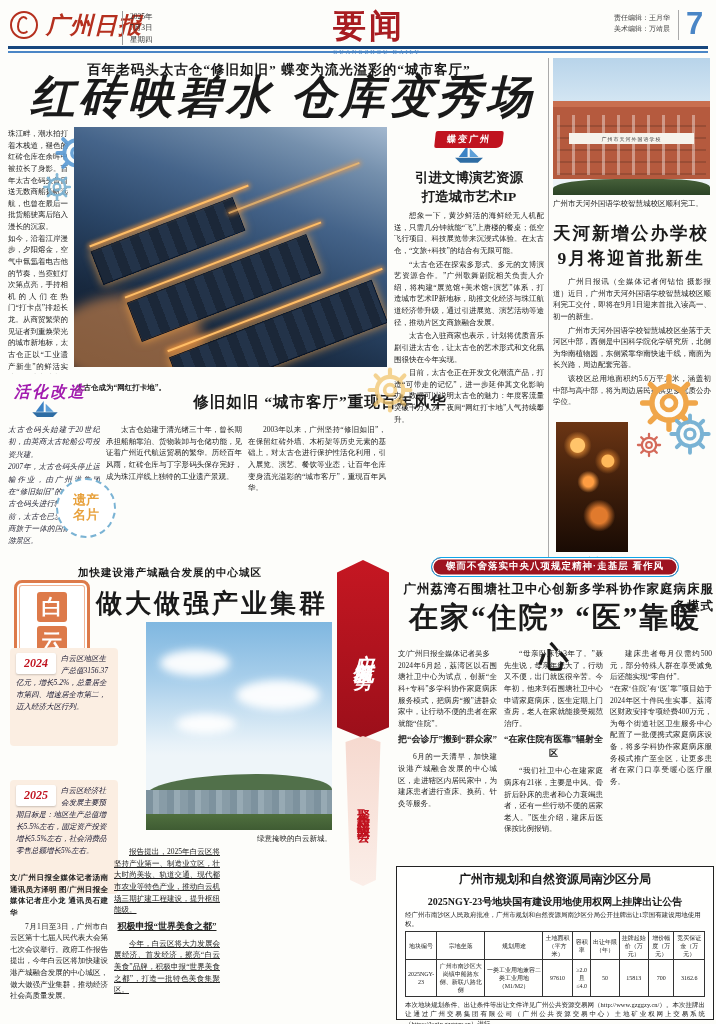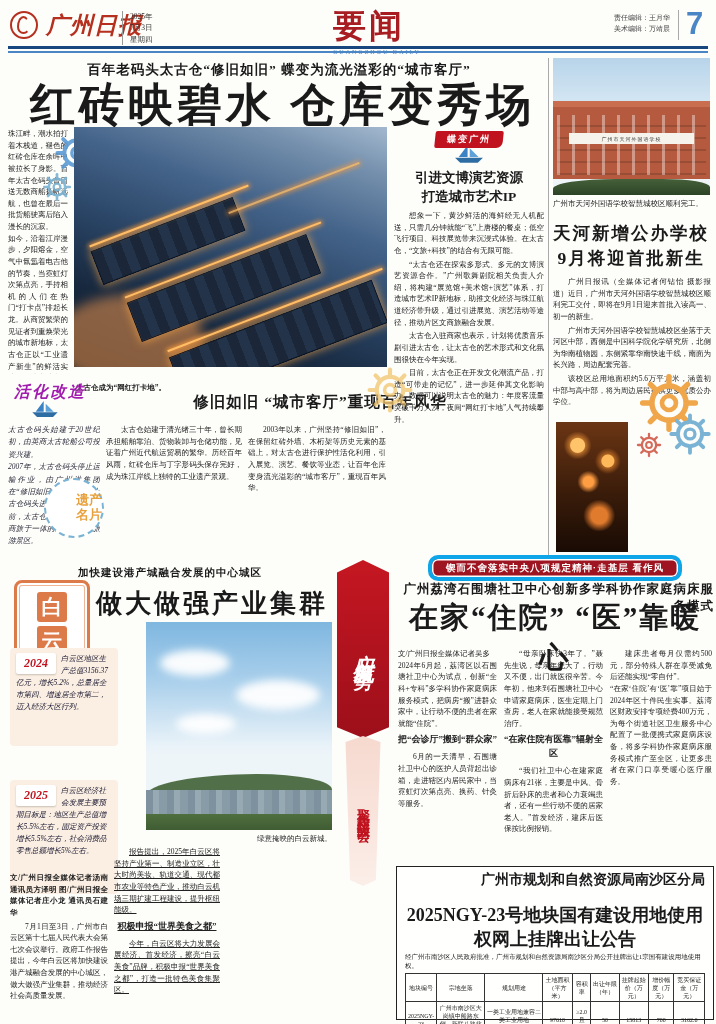--- a/index.html
+++ b/index.html
@@ -168,7 +168,7 @@
   </div>
 
   <div class="abs ctr kicker-main" style="left:4px;top:61px;width:550px;">百年老码头太古仓“修旧如旧” 蝶变为流光溢彩的“城市客厅”</div>
-  <div class="abs ctr headline-main" style="left:0;top:82px;width:565px;">红砖映碧水 仓库变秀场</div>
+  <div class="abs ctr headline-main" style="left:0;top:74px;width:565px;font-style:italic;">红砖映碧水 仓库变秀场</div>
 
   <div class="abs body-txt just pre" style="left:8px;top:128px;width:60px;height:246px;overflow:hidden;">珠江畔，潮水拍打着木栈道，褪色的红砖仓库在余晖中被拉长了身影。百年太古仓码头曾目送无数商船扬帆远航，也曾在最后一批货船驶离后陷入漫长的沉寂。
 如今，沿着江岸漫步，夕阳熔金，空气中氤氲着电吉他的节奏，当霓虹灯次第点亮，手持相机的人们在热门“打卡点”排起长龙。从商贸繁荣的见证者到重焕荣光的城市新地标，太古仓正以“工业遗产新生”的鲜活实践，打造出城市有机更新的崭新样本。

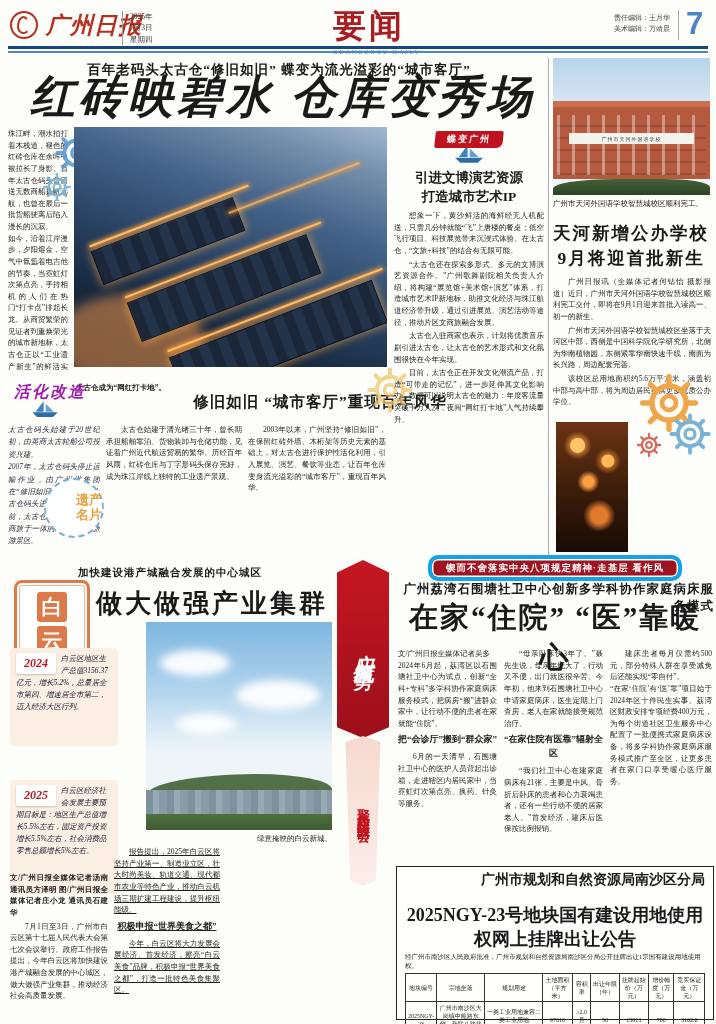--- a/index.html
+++ b/index.html
@@ -207,7 +207,7 @@
 
   <div class="abs heritage-box just pre" style="left:8px;top:424px;width:92px;height:178px;overflow:hidden;">太古仓码头始建于20世纪初，由英商太古轮船公司投资兴建。
 2007年，太古仓码头停止运输作业，由广州港集团在“修旧如旧”的基础上对太古仓码头进行转型升级。目前，太古仓已发展成为集文商旅于一体的国家AAA级旅游景区。</div>
-  <div class="abs heritage-badge" style="left:44px;top:478px;justify-content:flex-end;">
+  <div class="abs heritage-badge" style="left:56px;top:478px;">
     <div>
       <div>遗产</div>
       <div>名片</div>

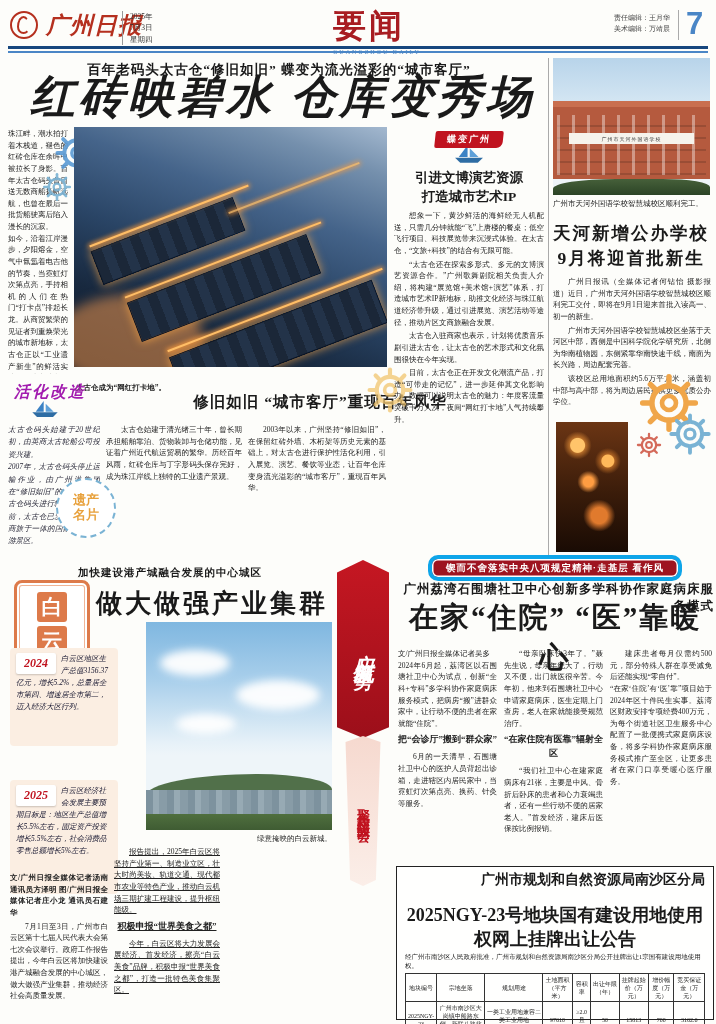--- a/index.html
+++ b/index.html
@@ -93,7 +93,7 @@
   .ribbon-pink div{writing-mode:vertical-rl;color:#c0131f;font-size:13px;font-weight:900;letter-spacing:3px;}
   
   .pill{display:inline-block;background:#9e1420;color:#fff;font-size:9.5px;font-weight:bold;
-        letter-spacing:1px;padding:2.5px 14px;border-radius:10px;border:4px solid #0ea5e9;
+        letter-spacing:1px;padding:2.5px 14px;border-radius:10px;border:1px solid #0ea5e9;
         box-shadow:inset 0 0 0 1.5px #fff;font-family:"Liberation Sans",sans-serif;}
   .kicker-hc{font-size:12.5px;font-weight:bold;letter-spacing:1px;text-align:right;}
   .headline-hc{font-size:29px;font-weight:900;letter-spacing:2px;}

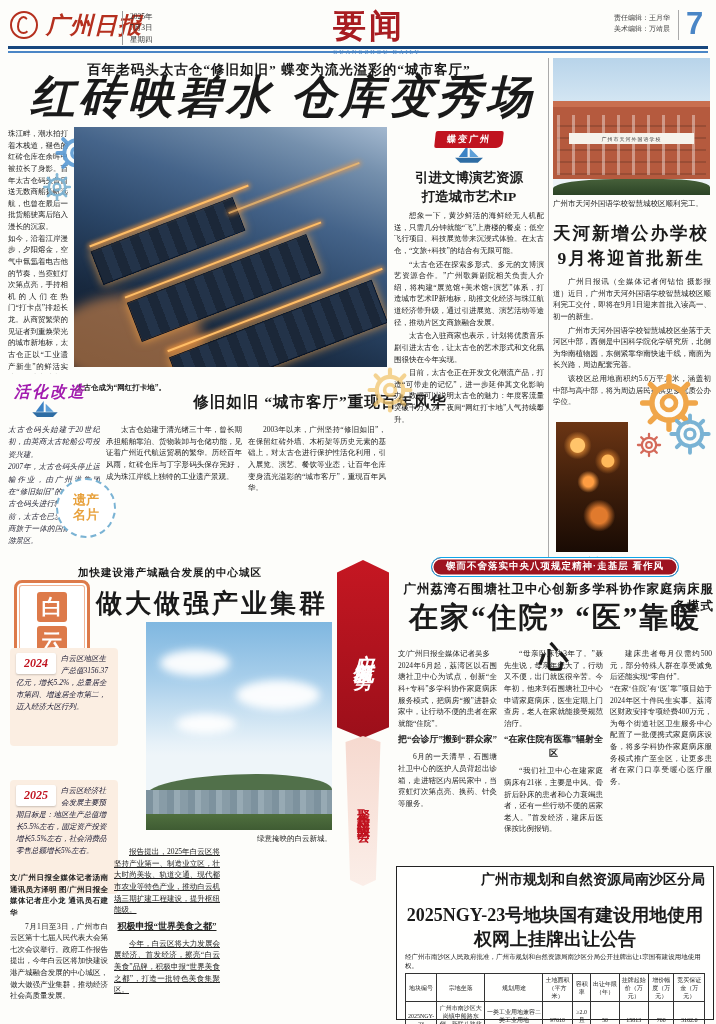--- a/index.html
+++ b/index.html
@@ -319,7 +319,7 @@
     <p class="pre" style="text-indent:0;">文/广州日报全媒体记者吴多
 2024年6月起，荔湾区以石围塘社卫中心为试点，创新“全科+专科”多学科协作家庭病床服务模式，把病房“搬”进群众家中，让行动不便的患者在家就能“住院”。</p>
     <div class="col-sub">把“会诊厅”搬到“群众家”</div>
-    <p>6月的一天清早，石围塘社卫中心的医护人员背起出诊箱，走进辖区内居民家中，当霓虹灯次第点亮、换药、针灸等服务。</p>
+    <p>6月的一天清早，加快建设港产城融合发展的中心城区，走进辖区内居民家中，为建床患者进行查床、换药、针灸等服务。</p>
   </div>
   <div class="abs body-txt just" style="left:504px;top:648px;width:99px;height:212px;overflow:hidden;">
     <p>“母亲卧床快3年了。”聂先生说，母亲年纪大了，行动又不便，出门就医很辛苦。今年初，他来到石围塘社卫中心申请家庭病床，医生定期上门查房，老人在家就能接受规范治疗。</p>

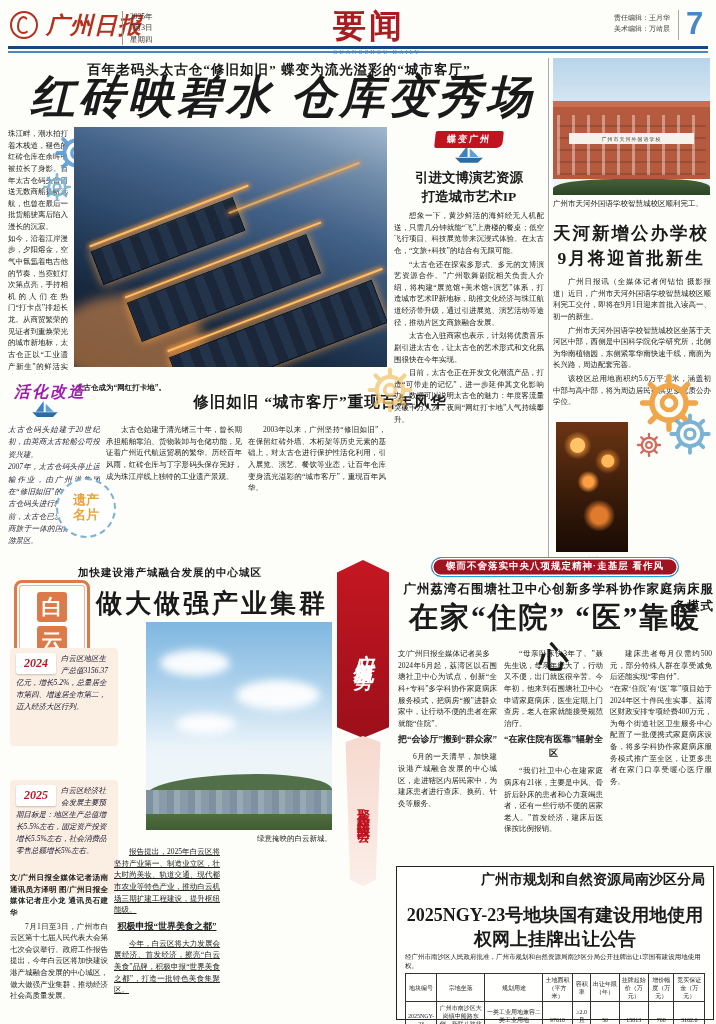--- a/index.html
+++ b/index.html
@@ -324,7 +324,7 @@
   <div class="abs body-txt just" style="left:504px;top:648px;width:99px;height:212px;overflow:hidden;">
     <p>“母亲卧床快3年了。”聂先生说，母亲年纪大了，行动又不便，出门就医很辛苦。今年初，他来到石围塘社卫中心申请家庭病床，医生定期上门查房，老人在家就能接受规范治疗。</p>
     <div class="col-sub">“在家住院有医靠”辐射全区</div>
-    <p>“我们社卫中心在建家庭病床有21张，主要是中风、骨折后卧床的患者和心力衰竭患者，还有一些行动不便的居家老人。”首发经济，建床后医保按比例报销。</p>
+    <p>“我们社卫中心在建家庭病床有21张，主要是中风、骨折后卧床的患者和心力衰竭患者，还有一些行动不便的居家老人。”医生介绍，建床后医保按比例报销。</p>
   </div>
   <div class="abs body-txt just pre" style="left:610px;top:648px;width:102px;height:212px;overflow:hidden;text-indent:2em;">建床患者每月仅需约500元，部分特殊人群在享受减免后还能实现“零自付”。
 “在家‘住院’有‘医’靠”项目始于2024年区十件民生实事。荔湾区财政安排专项经费400万元，为每个街道社区卫生服务中心配置了一批便携式家庭病床设备，将多学科协作家庭病床服务模式推广至全区，让更多患者在家门口享受暖心医疗服务。</div>

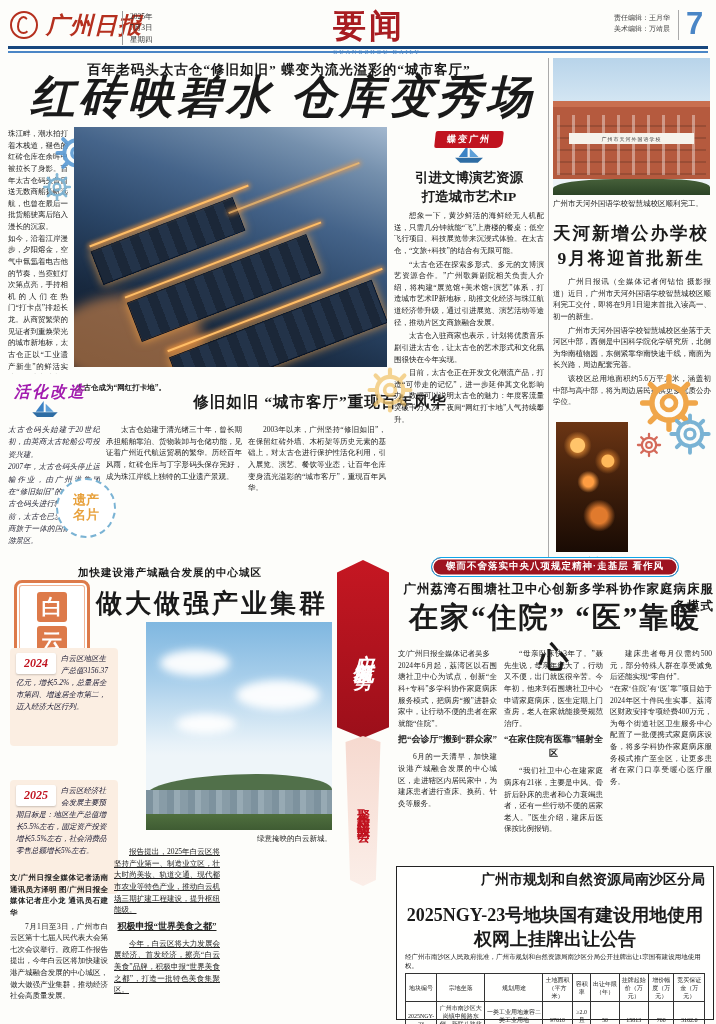--- a/index.html
+++ b/index.html
@@ -107,7 +107,7 @@
         linear-gradient(#6b3514,#3a1c0a 55%,#190b04);}
   
   .notice{border:1.2px solid #222;background:#fffffe;padding:4px 8px;}
-  .notice-org{font-size:14px;font-weight:bold;text-align:right;}
+  .notice-org{font-size:12px;font-weight:bold;}
   .notice-title{font-size:18px;font-weight:900;margin-top:14px;}
   .notice-intro{font-size:6.5px;margin-top:2px;}
   .notice table{width:100%;border-collapse:collapse;margin-top:2px;}

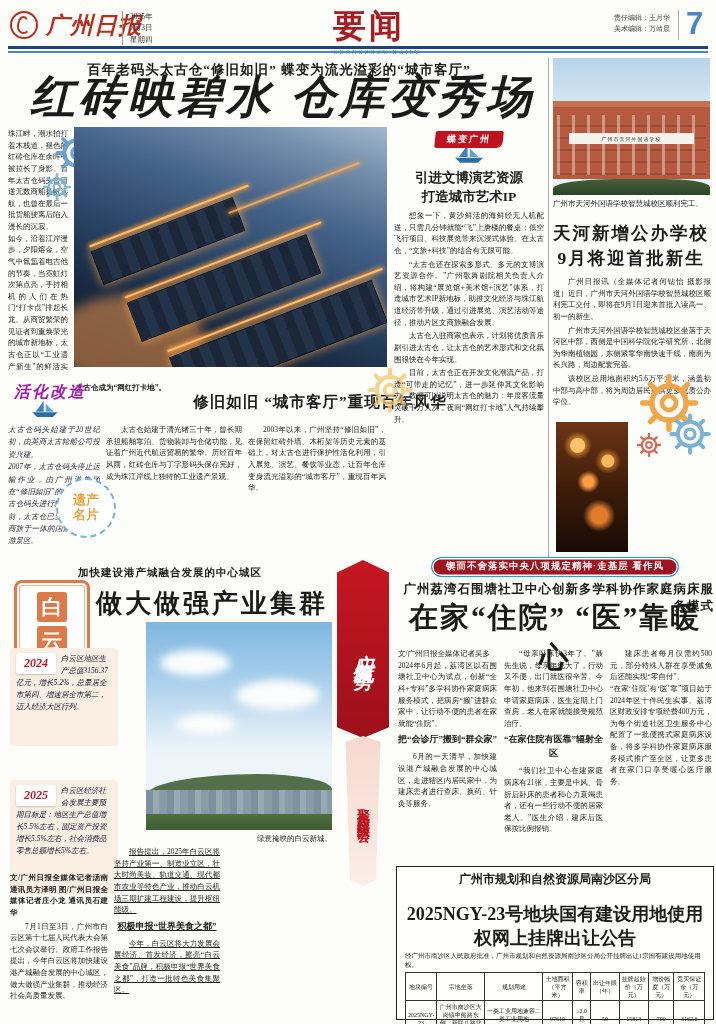--- a/index.html
+++ b/index.html
@@ -108,7 +108,7 @@
   
   .notice{border:1.2px solid #222;background:#fffffe;padding:4px 8px;}
   .notice-org{font-size:12px;font-weight:bold;}
-  .notice-title{font-size:18px;font-weight:900;margin-top:14px;}
+  .notice-title{font-size:10px;font-weight:900;margin-top:7px;}
   .notice-intro{font-size:6.5px;margin-top:2px;}
   .notice table{width:100%;border-collapse:collapse;margin-top:2px;}
   .notice th,.notice td{border:0.8px solid #333;font-size:6px;padding:1.5px 1px;text-align:center;line-height:1.35;font-weight:normal;}

